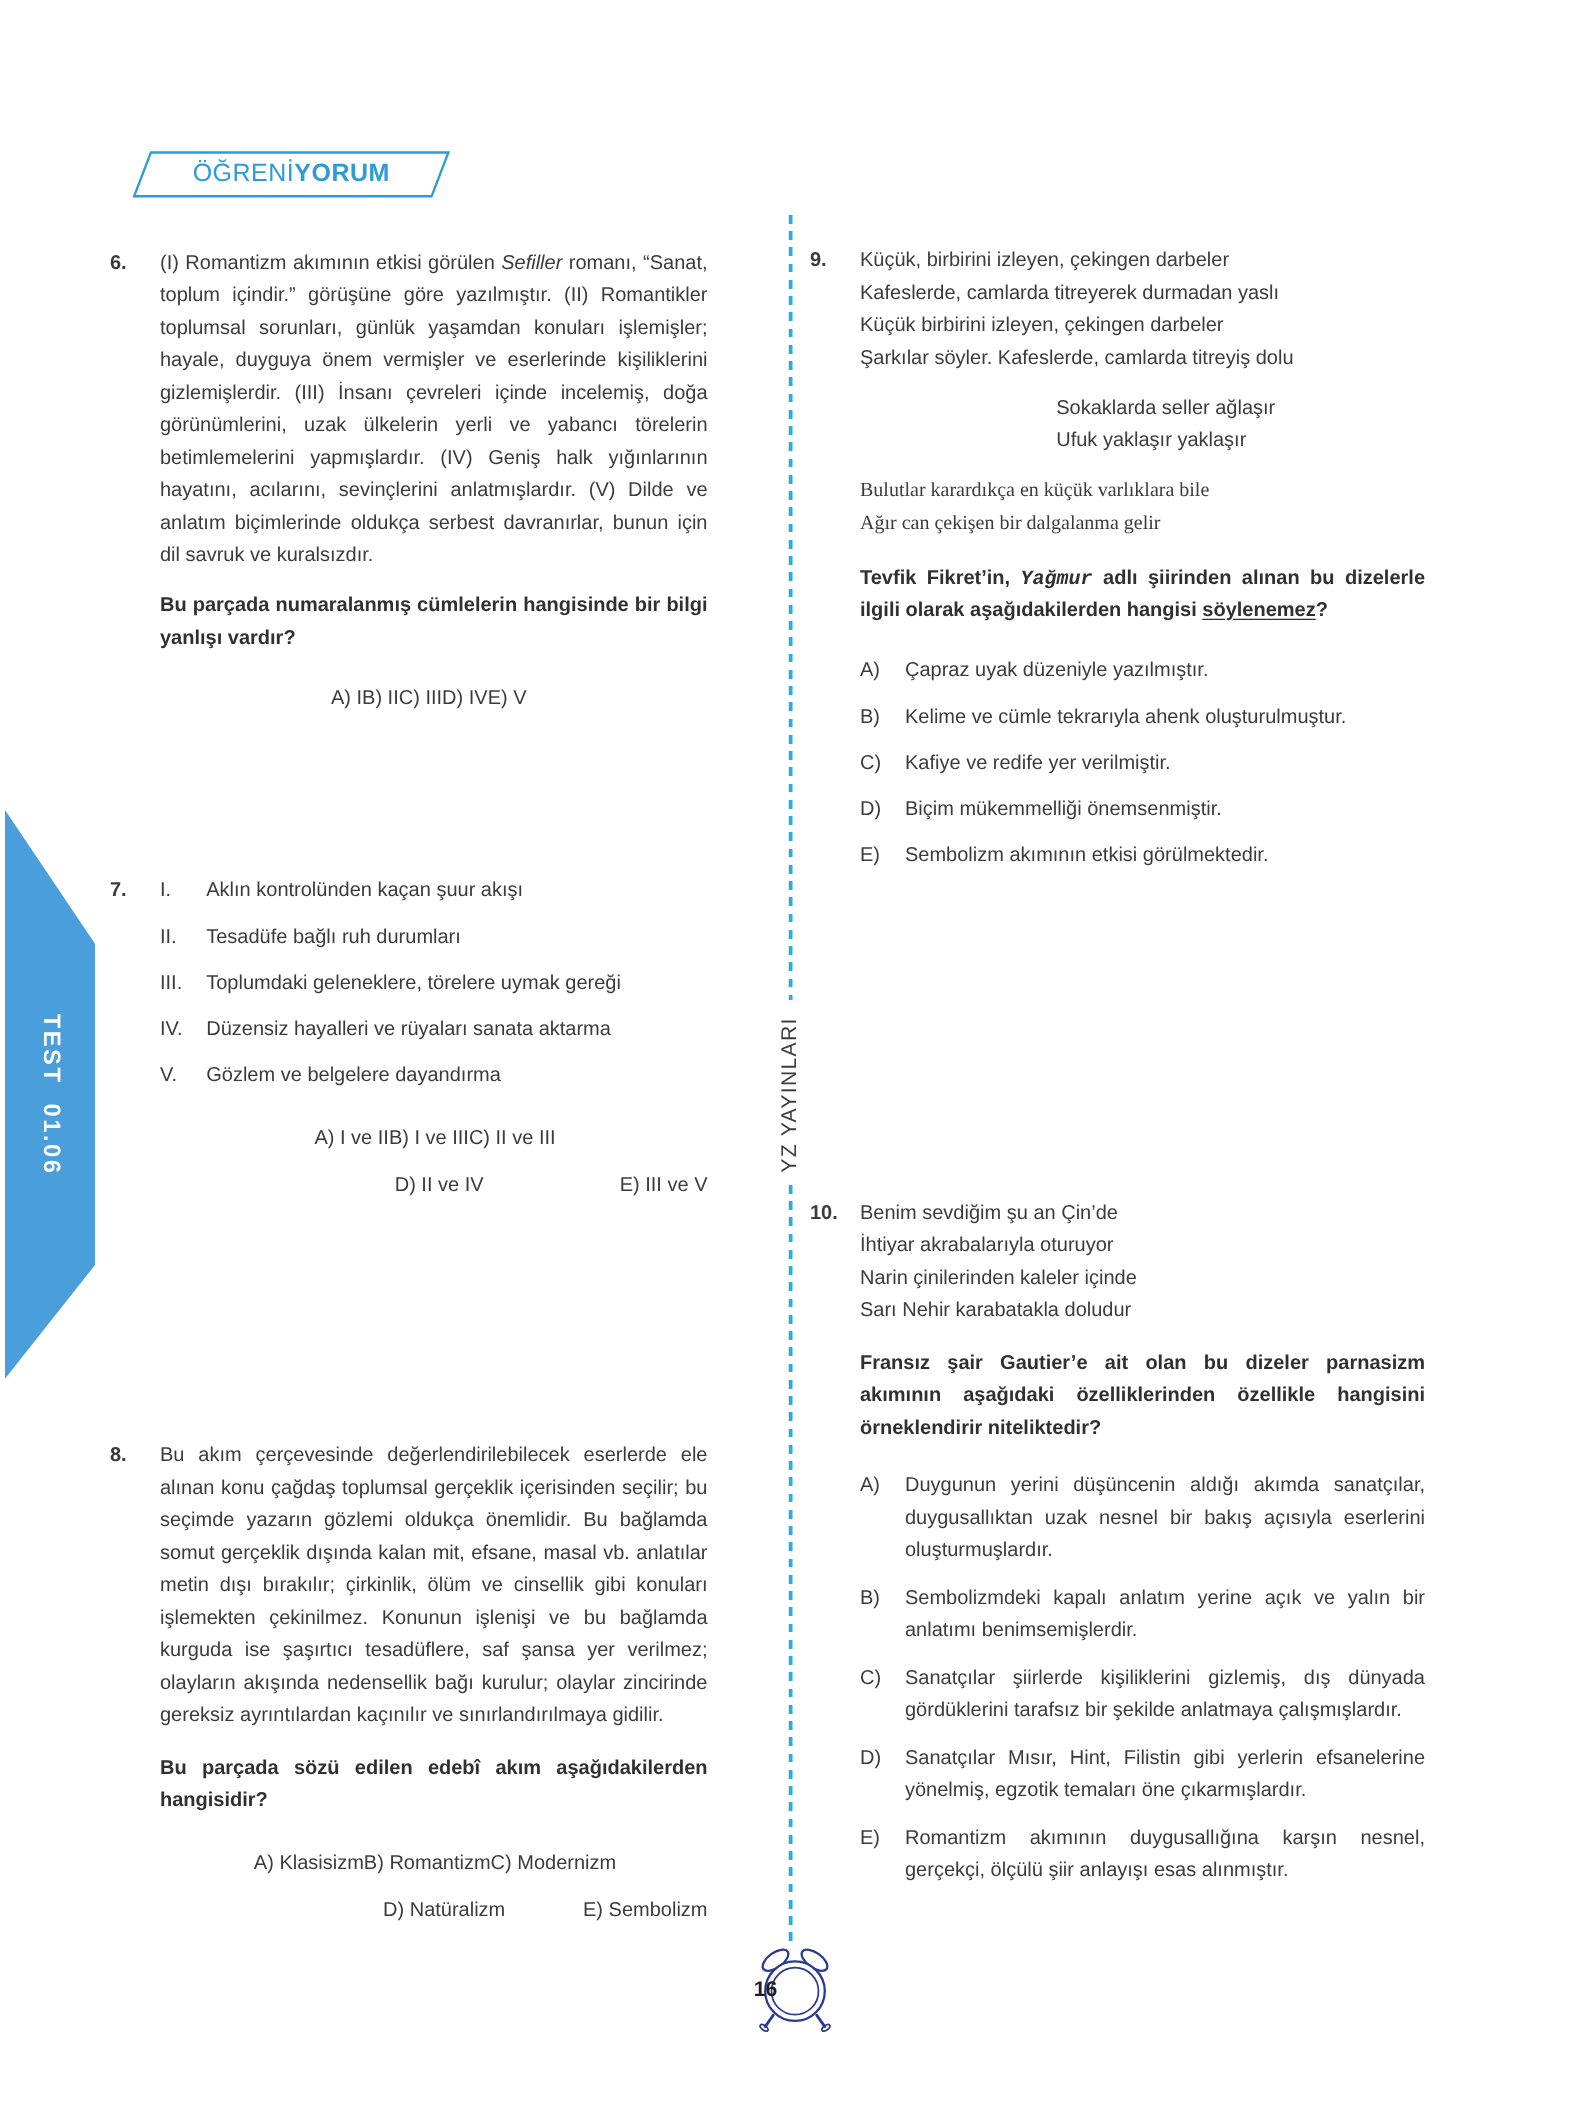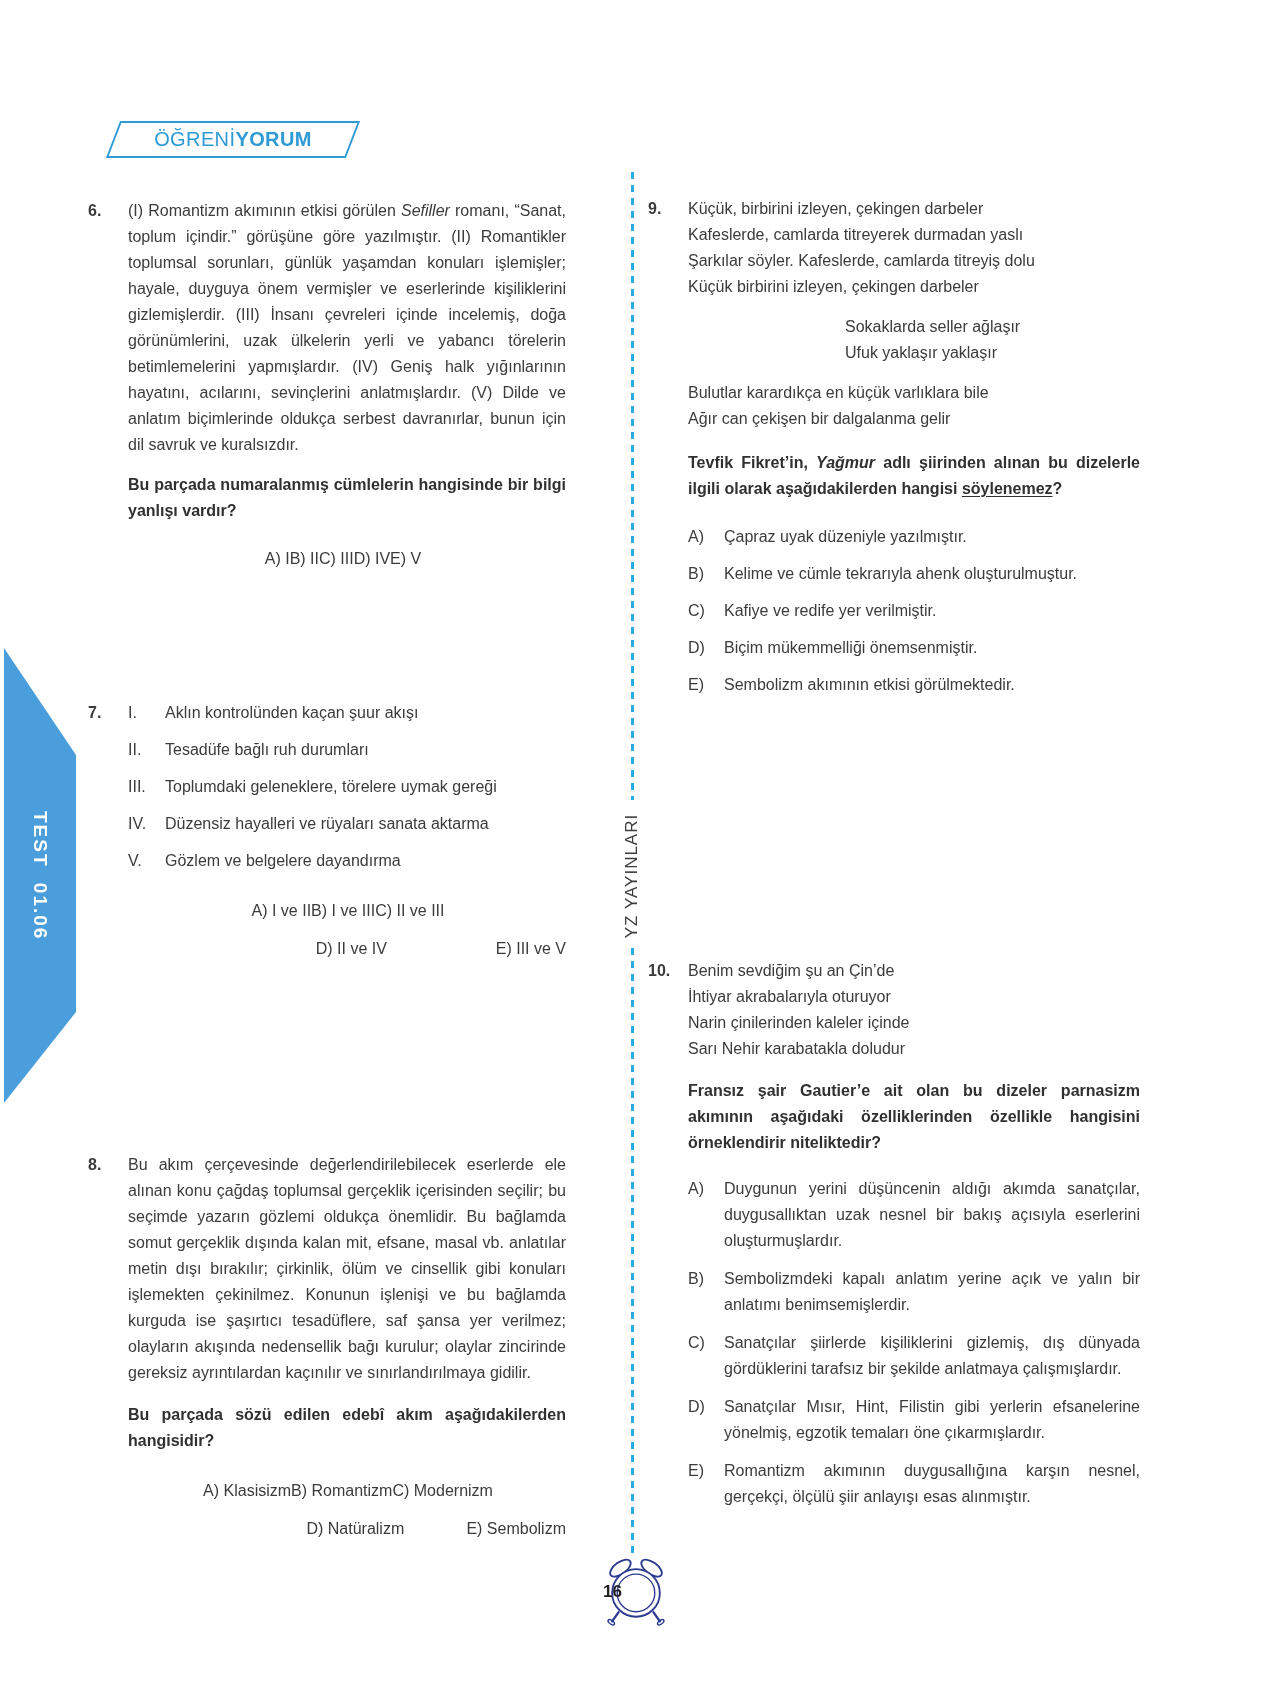--- a/index.html
+++ b/index.html
@@ -202,8 +202,8 @@
       <div class="poem">
         <div class="poem-line">Küçük, birbirini izleyen, çekingen darbeler</div>
         <div class="poem-line">Kafeslerde, camlarda titreyerek durmadan yaslı</div>
+        <div class="poem-line">Küçük birbirini izleyen, çekingen darbeler</div>
         <div class="poem-line">Şarkılar söyler. Kafeslerde, camlarda titreyiş dolu</div>
-        <div class="poem-line">Küçük birbirini izleyen, çekingen darbeler</div>
       </div>
       <div class="poem ind">
         <div class="poem-line">Sokaklarda seller ağlaşır</div>

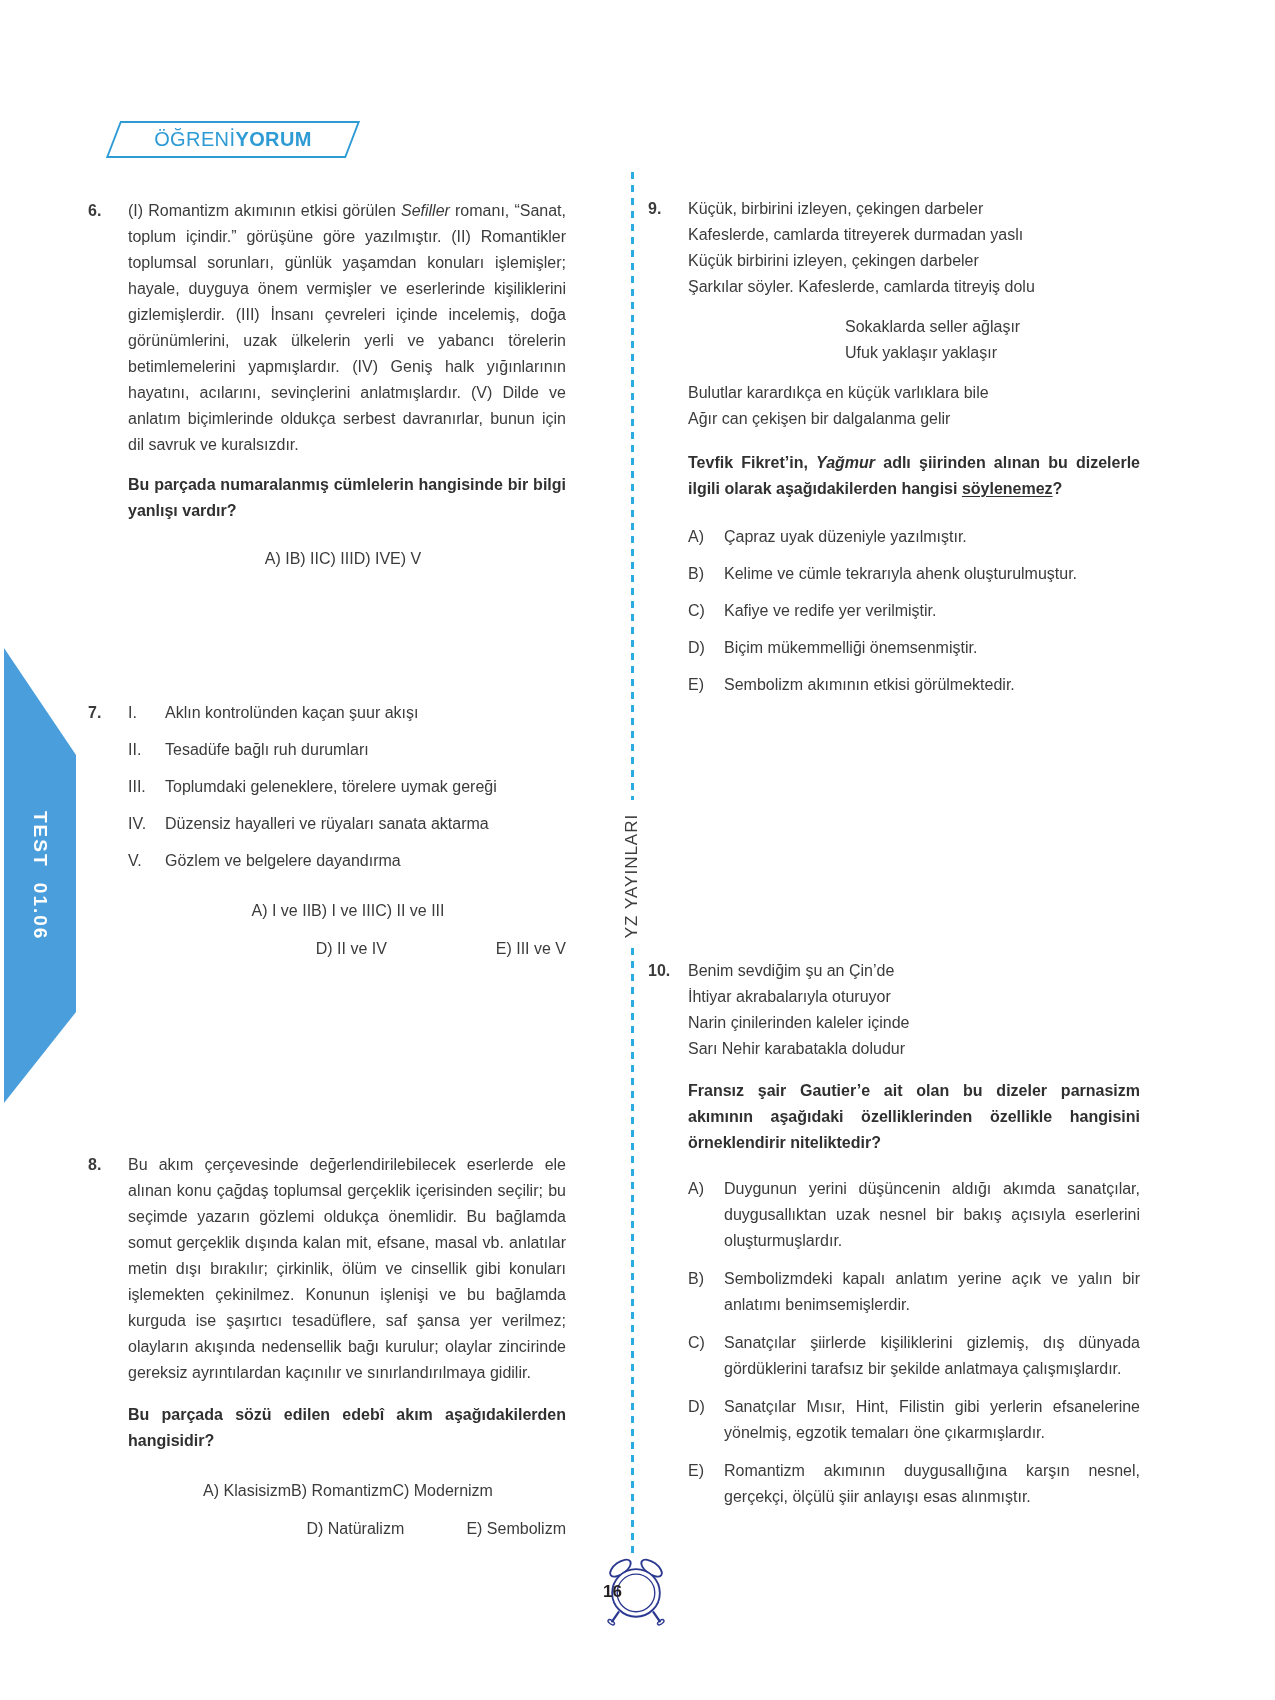--- a/index.html
+++ b/index.html
@@ -91,7 +91,7 @@
   .poem{margin:0;}
   .poem-line{line-height:26px;white-space:nowrap;}
   .poem.ind{margin-left:157px;margin-top:14px;}
-  .poem.mt{margin-top:14px;}
+  .poem.mt{margin-top:14px;font-family:Liberation Serif, serif;}
 
   
   .lopts{margin-top:22px;}

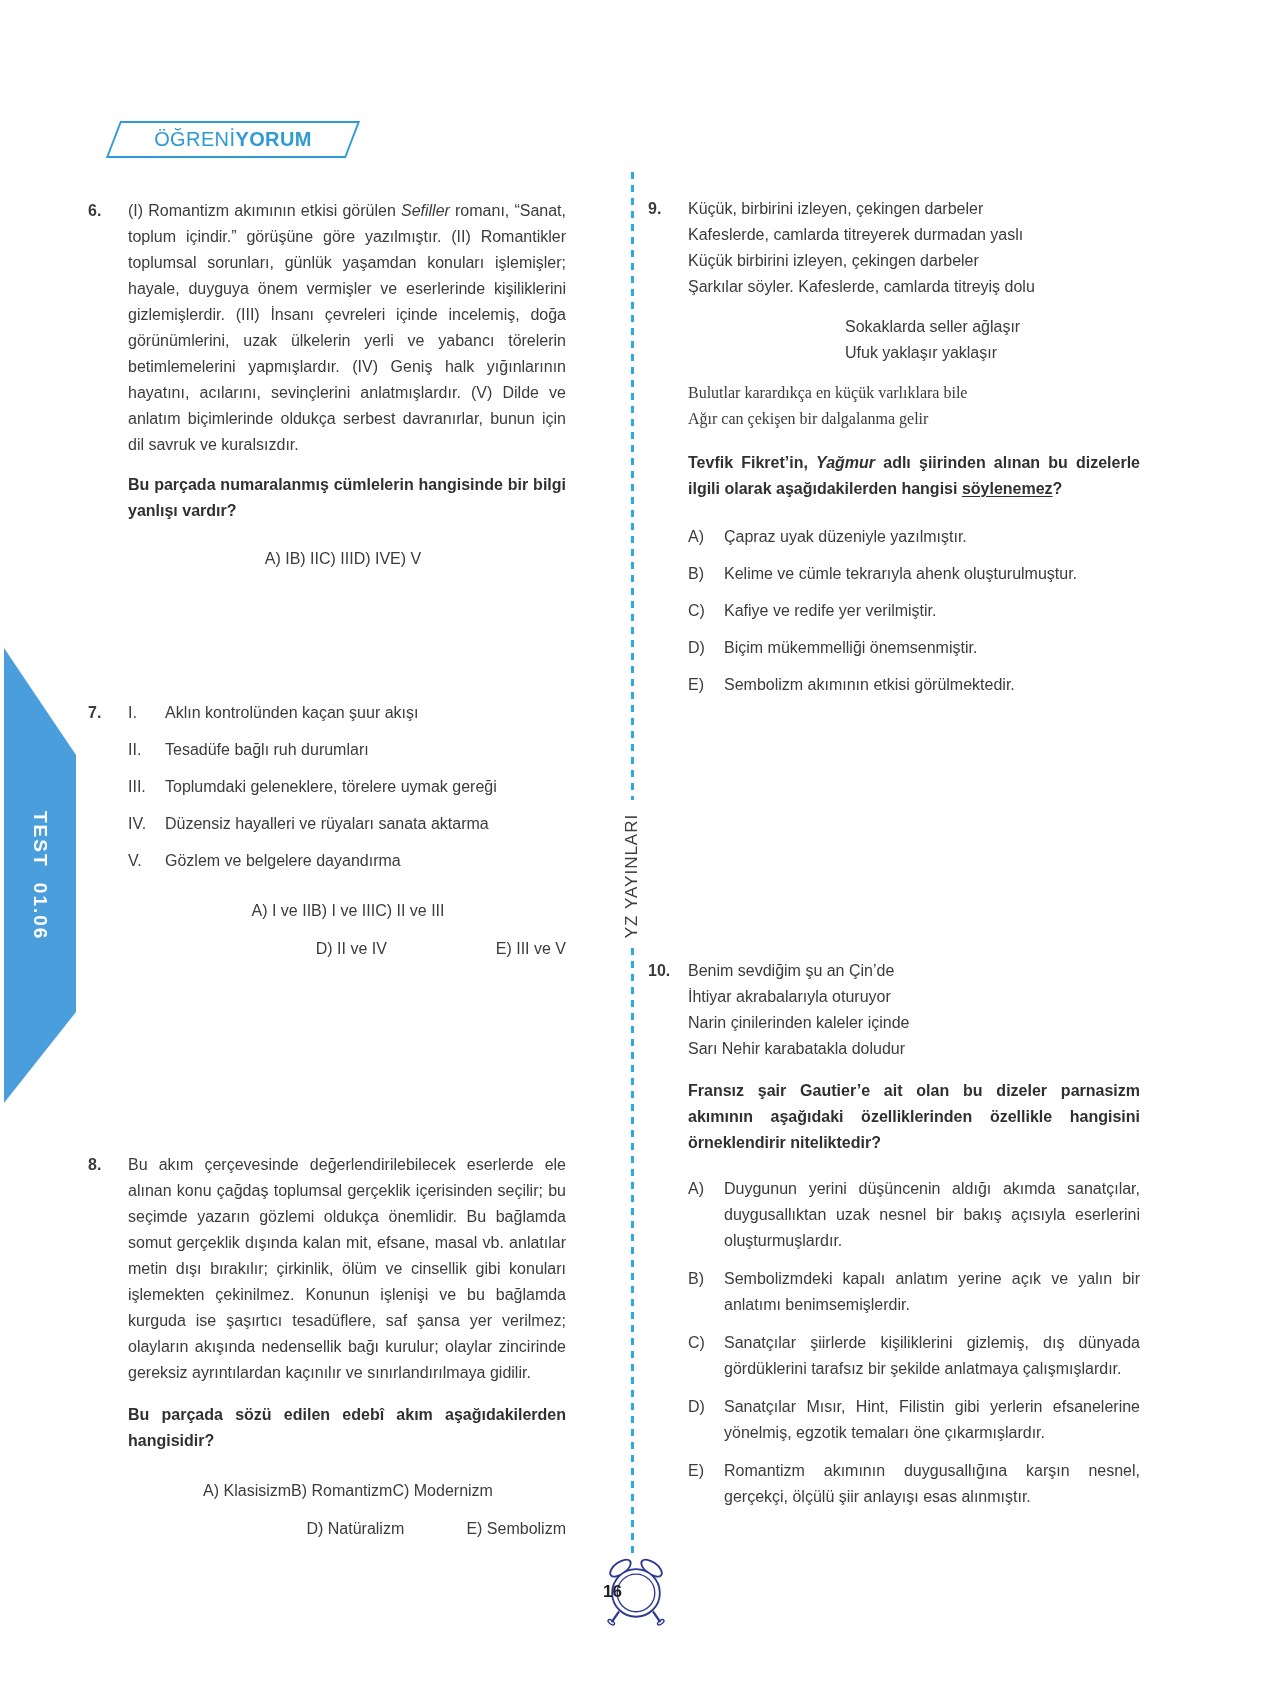--- a/index.html
+++ b/index.html
@@ -73,7 +73,7 @@
   .stem18{margin-top:18px;}
   .u{text-decoration:underline;text-underline-offset:2px;}
   .ital{font-style:italic;}
-  .bital{font-style:italic;font-weight:700;}
+  .bital{font-style:italic;font-weight:700;font-family:Liberation Mono, monospace;}
 
   
   .ritem{display:flex;margin-bottom:11px;}

